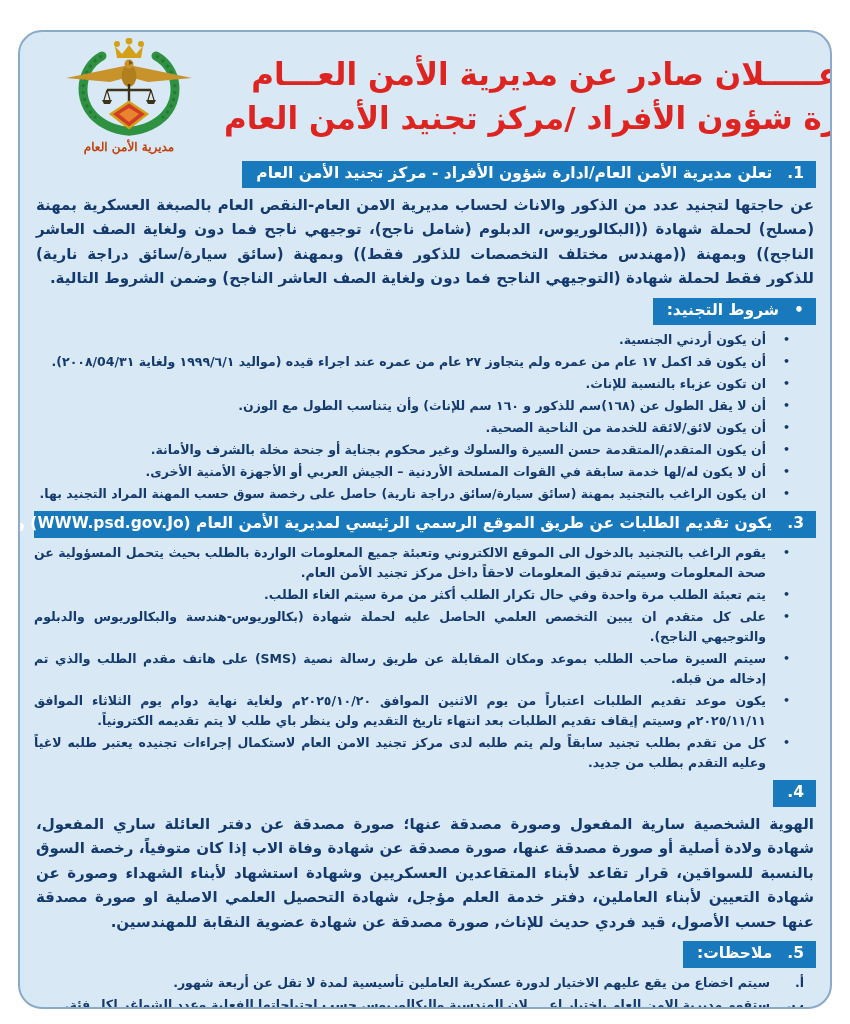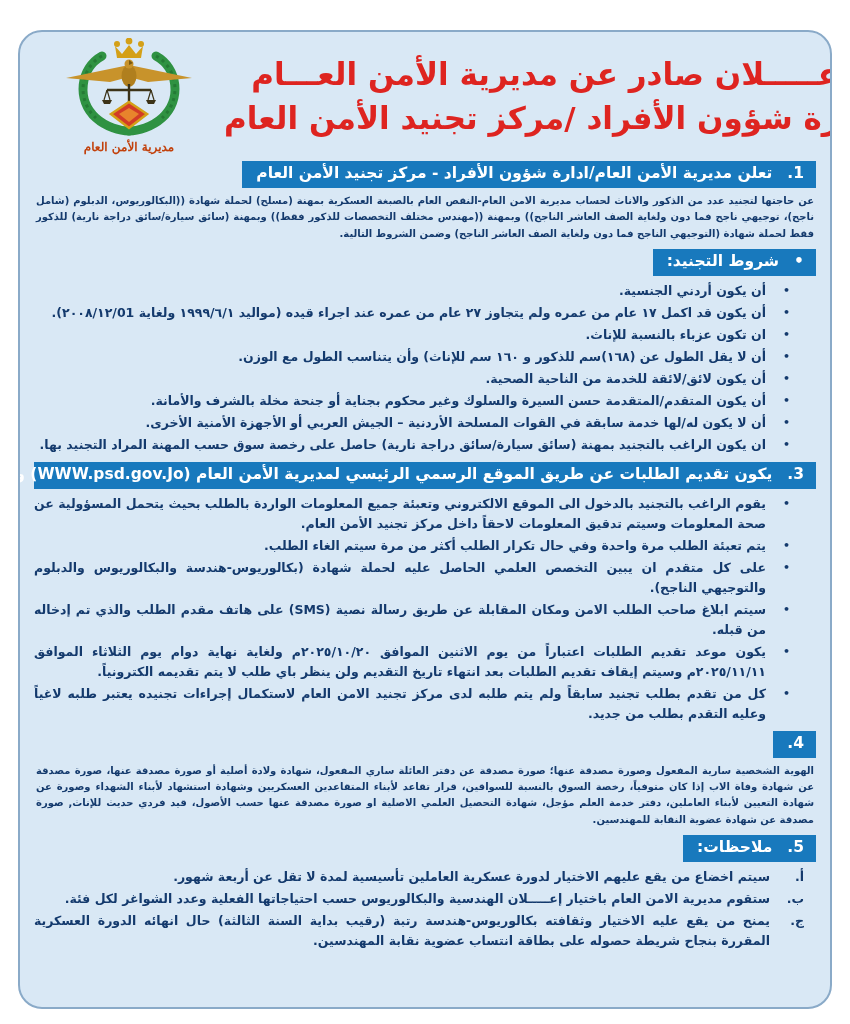--- a/index.html
+++ b/index.html
@@ -45,7 +45,7 @@
 
   
   .para {
-    color:#143a6d; font-weight:bold; font-size:10px; line-height:1.63;
+    color:#143a6d; font-weight:bold; font-size:15px; line-height:1.63;
     text-align:justify; margin:2px 2px 4px 2px;
   }
   .blist { margin:2px 0; }

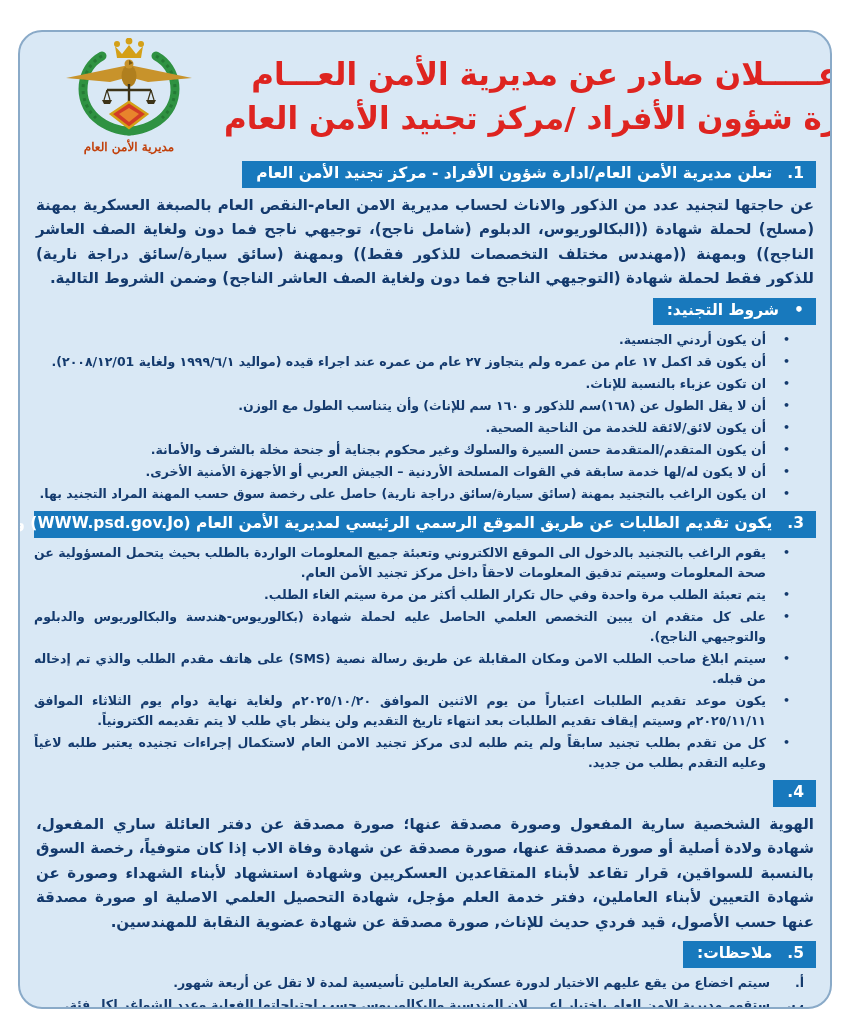--- a/index.html
+++ b/index.html
@@ -122,7 +122,7 @@
         </div>
       <div class="li">
           <span class="dot">•</span>
-          <div class="t">أن يكون قد اكمل ١٧ عام من عمره ولم يتجاوز ٢٧ عام من عمره عند اجراء قيده (مواليد ١٩٩٩/٦/١ ولغاية ٢٠٠٨/١٢/01).</div>
+          <div class="t">أن يكون قد اكمل ١٧ عام من عمره ولم يتجاوز ٢٧ عام من عمره عند اجراء قيده (مواليد ١٩٩٩/٦/١ ولغاية ٢٠٠٨/04/٣١).</div>
         </div>
       <div class="li">
           <span class="dot">•</span>

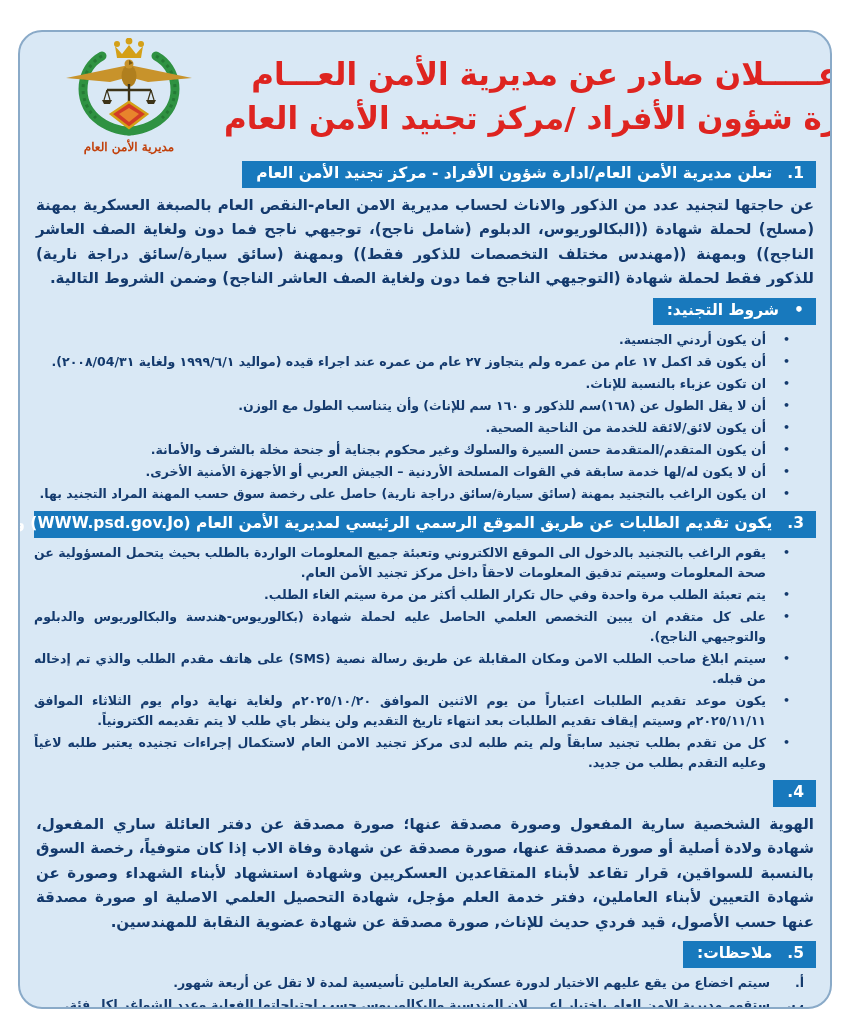--- a/index.html
+++ b/index.html
@@ -169,7 +169,7 @@
         </div>
       <div class="li">
           <span class="dot">•</span>
-          <div class="t">سيتم ابلاغ صاحب الطلب الامن ومكان المقابلة عن طريق رسالة نصية (SMS) على هاتف مقدم الطلب والذي تم إدخاله من قبله.</div>
+          <div class="t">سيتم السيرة صاحب الطلب بموعد ومكان المقابلة عن طريق رسالة نصية (SMS) على هاتف مقدم الطلب والذي تم إدخاله من قبله.</div>
         </div>
       <div class="li">
           <span class="dot">•</span>

